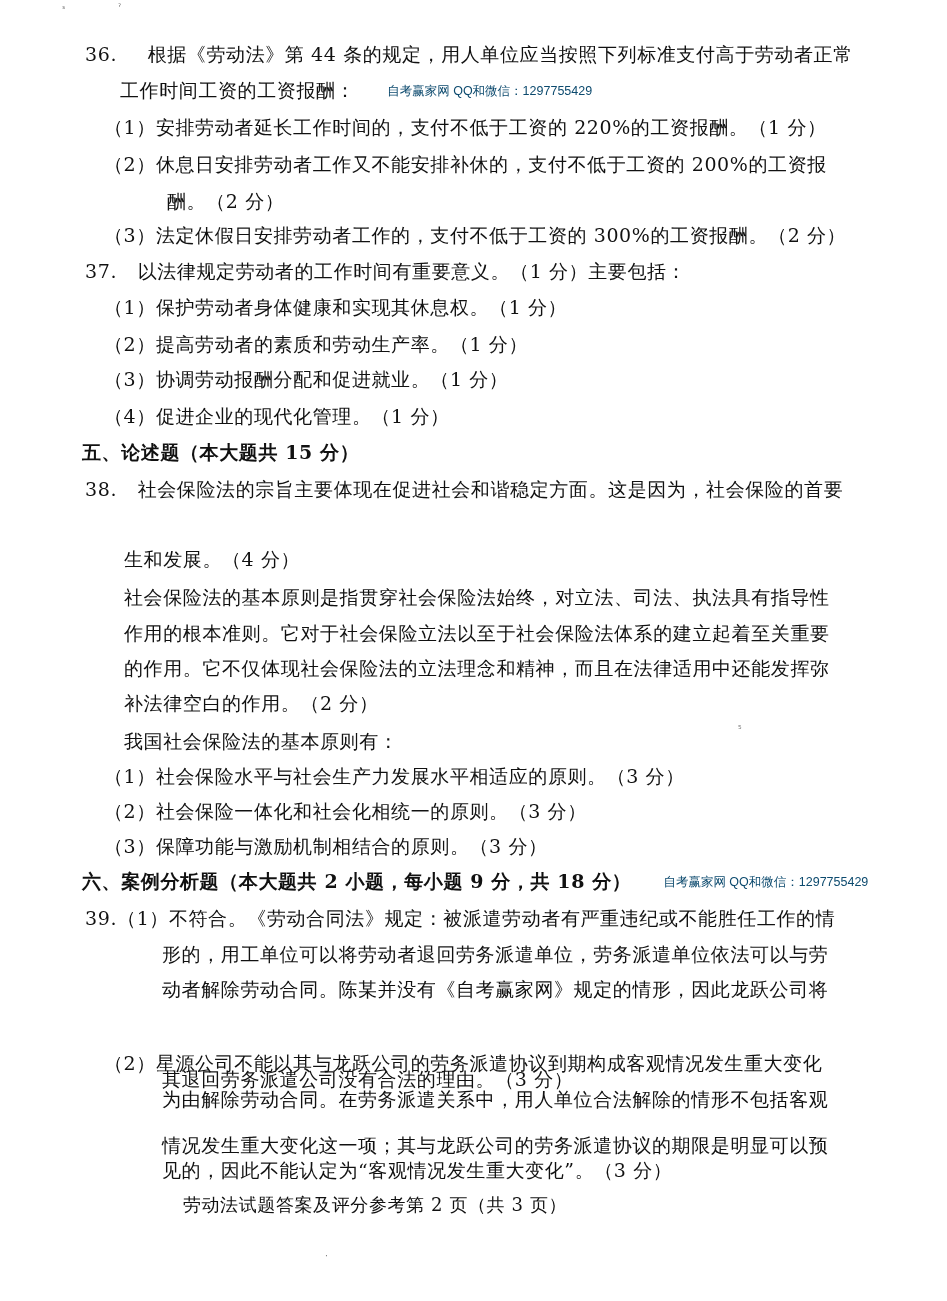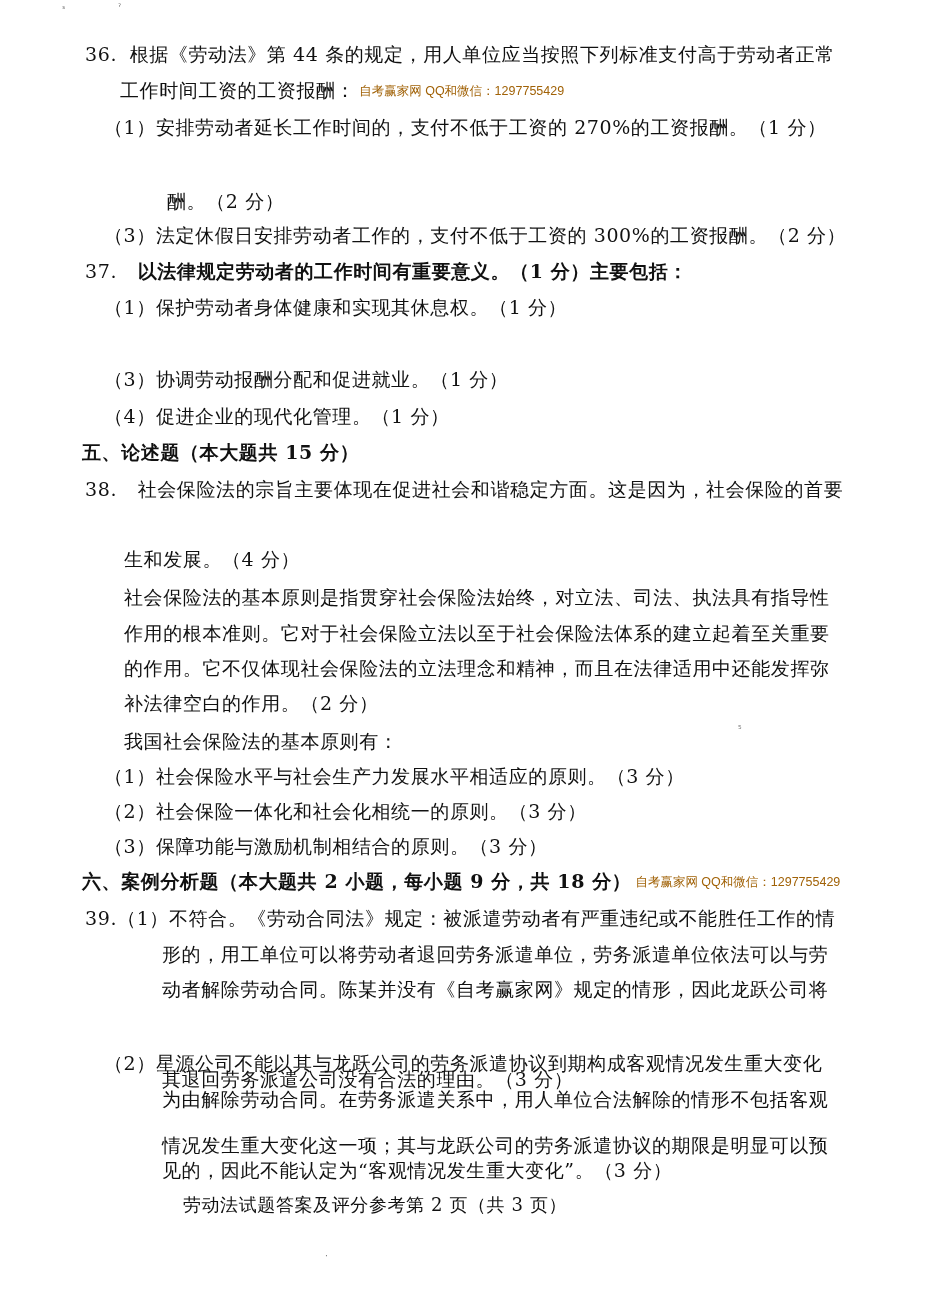--- a/index.html
+++ b/index.html
@@ -32,7 +32,7 @@
 
   <div class="line" style="left:85px;top:41px;">
     <span>36.</span>
-    <span style="margin-left:6px;">根据《劳动法》第 44 条的规定，用人单位应当按照下列标准支付高于劳动者正常</span>
+    <span style="margin-left:24px;">根据《劳动法》第 44 条的规定，用人单位应当按照下列标准支付高于劳动者正常</span>
   </div>
   <div class="line" style="left:120px;top:77px;">
     <span>工作时间工资的工资报酬：</span><span class="wm">自考赢家网 QQ和微信：1297755429</span>

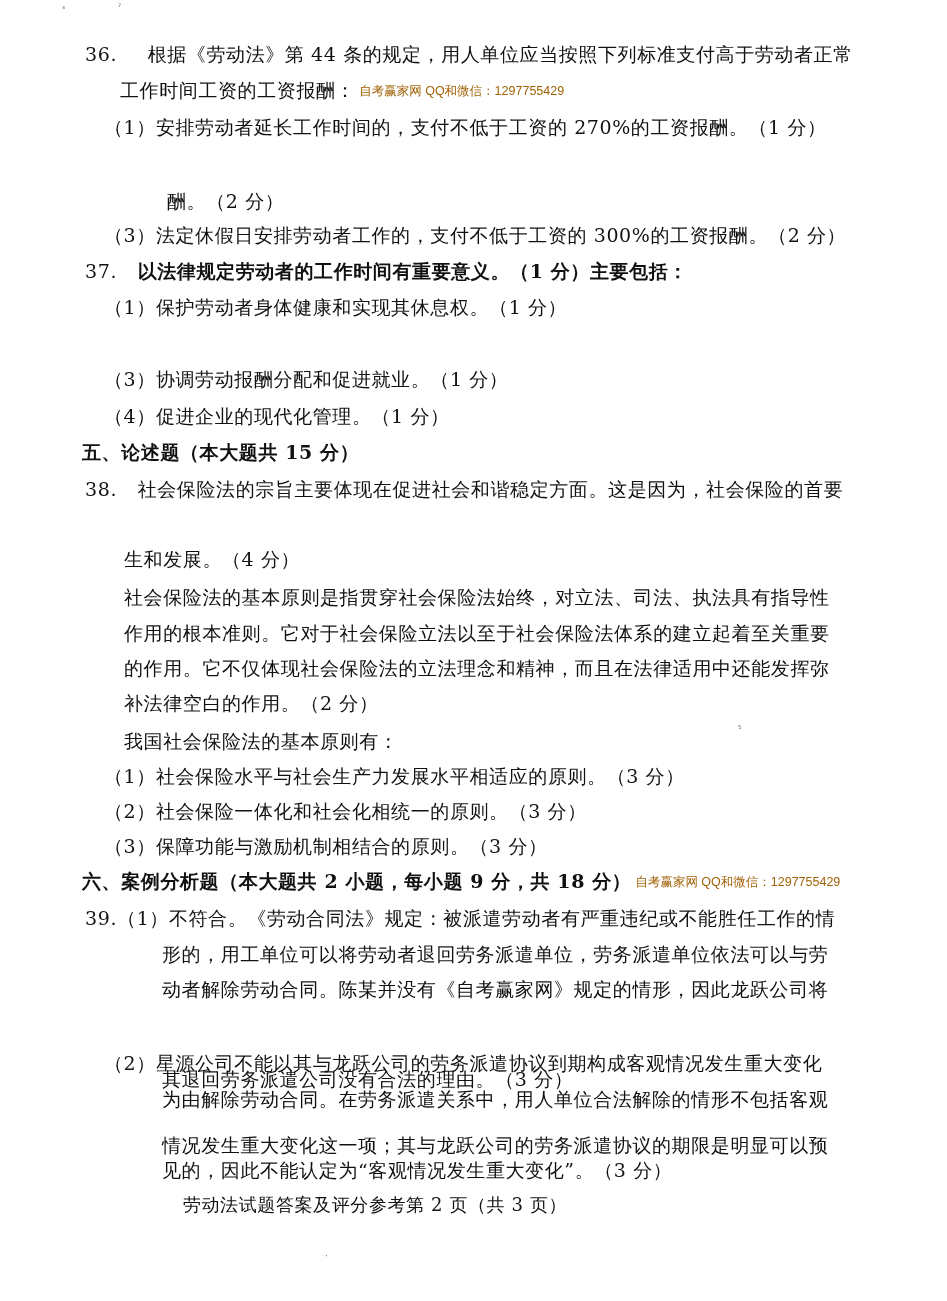--- a/index.html
+++ b/index.html
@@ -16,7 +16,7 @@
   .bold { font-weight: bold; }
   .wm {
     font-family: "Liberation Sans", sans-serif; font-size: 12.5px; letter-spacing: 0;
-    margin-left: 4px; vertical-align: 2px; color: #a16207;
+    margin-left: 32px; vertical-align: 2px; color: #0c4a6e;
   }
   .speck { position: absolute; font-size: 9px; color: #777; font-family: "DejaVu Sans", sans-serif; }
   .footer { position: absolute; left: 0; width: 790px; text-align: center; font-size: 18px; top: 1193px; letter-spacing: 0.6px; white-space: nowrap; }

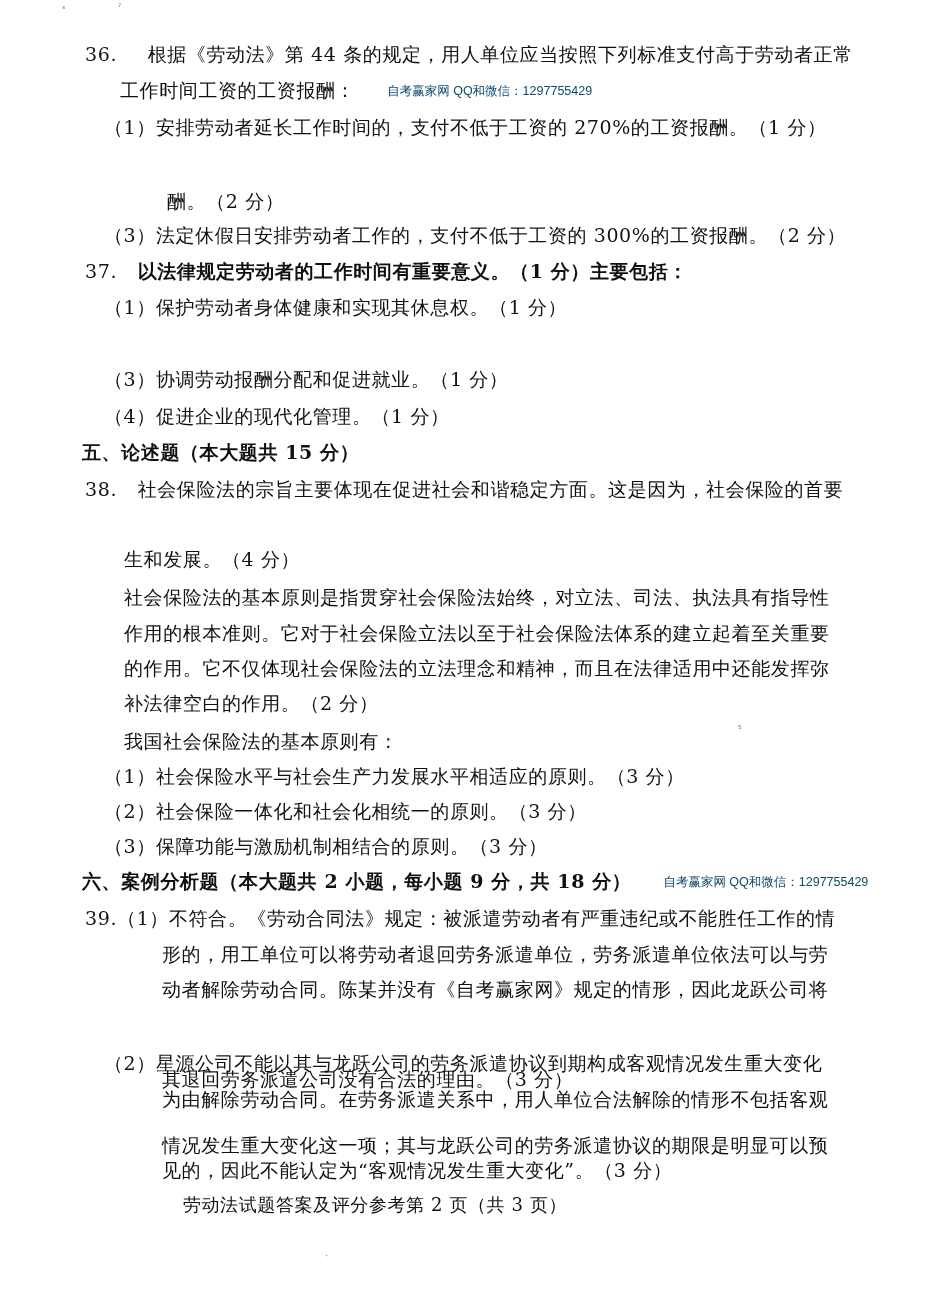--- a/index.html
+++ b/index.html
@@ -38,7 +38,7 @@
     <span>工作时间工资的工资报酬：</span><span class="wm">自考赢家网 QQ和微信：1297755429</span>
   </div>
   <div class="line" style="left:104px;top:114px;">
-    <span>（1）</span><span>安排劳动者延长工作时间的，支付不低于工资的 270%的工资报酬。（1 分）</span>
+    <span>（1）</span><span>安排劳动者延长工作时间的，支付不低于工资的 220%的工资报酬。（1 分）</span>
   </div>
   <div class="line" style="left:167px;top:188px;">
     <span>酬。（2 分）</span>

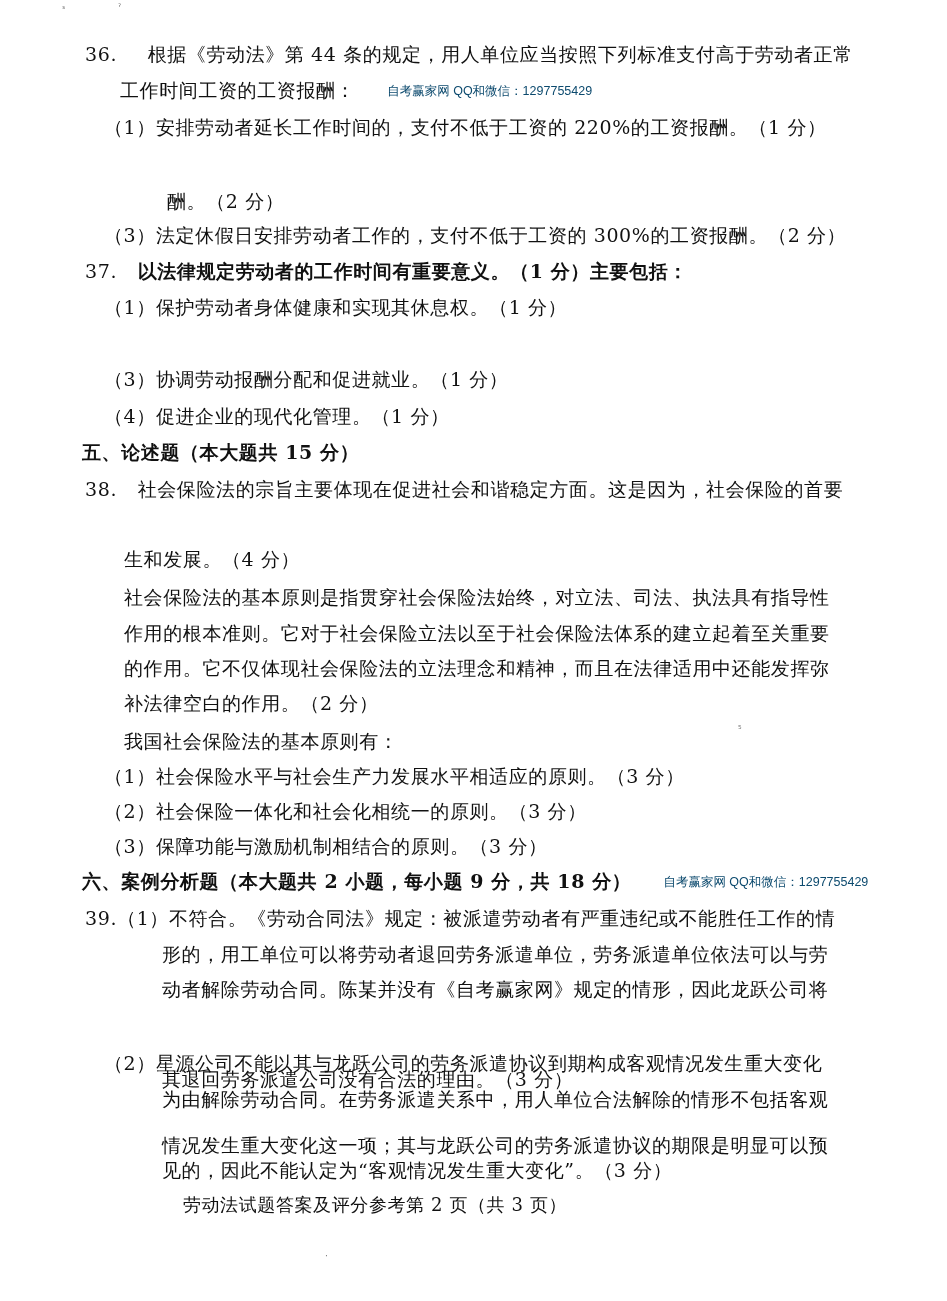--- a/index.html
+++ b/index.html
@@ -39,6 +39,9 @@
   </div>
   <div class="line" style="left:104px;top:114px;">
     <span>（1）</span><span>安排劳动者延长工作时间的，支付不低于工资的 220%的工资报酬。（1 分）</span>
+  </div>
+  <div class="line" style="left:104px;top:151px;">
+    <span>（2）</span><span>休息日安排劳动者工作又不能安排补休的，支付不低于工资的 200%的工资报</span>
   </div>
   <div class="line" style="left:167px;top:188px;">
     <span>酬。（2 分）</span>

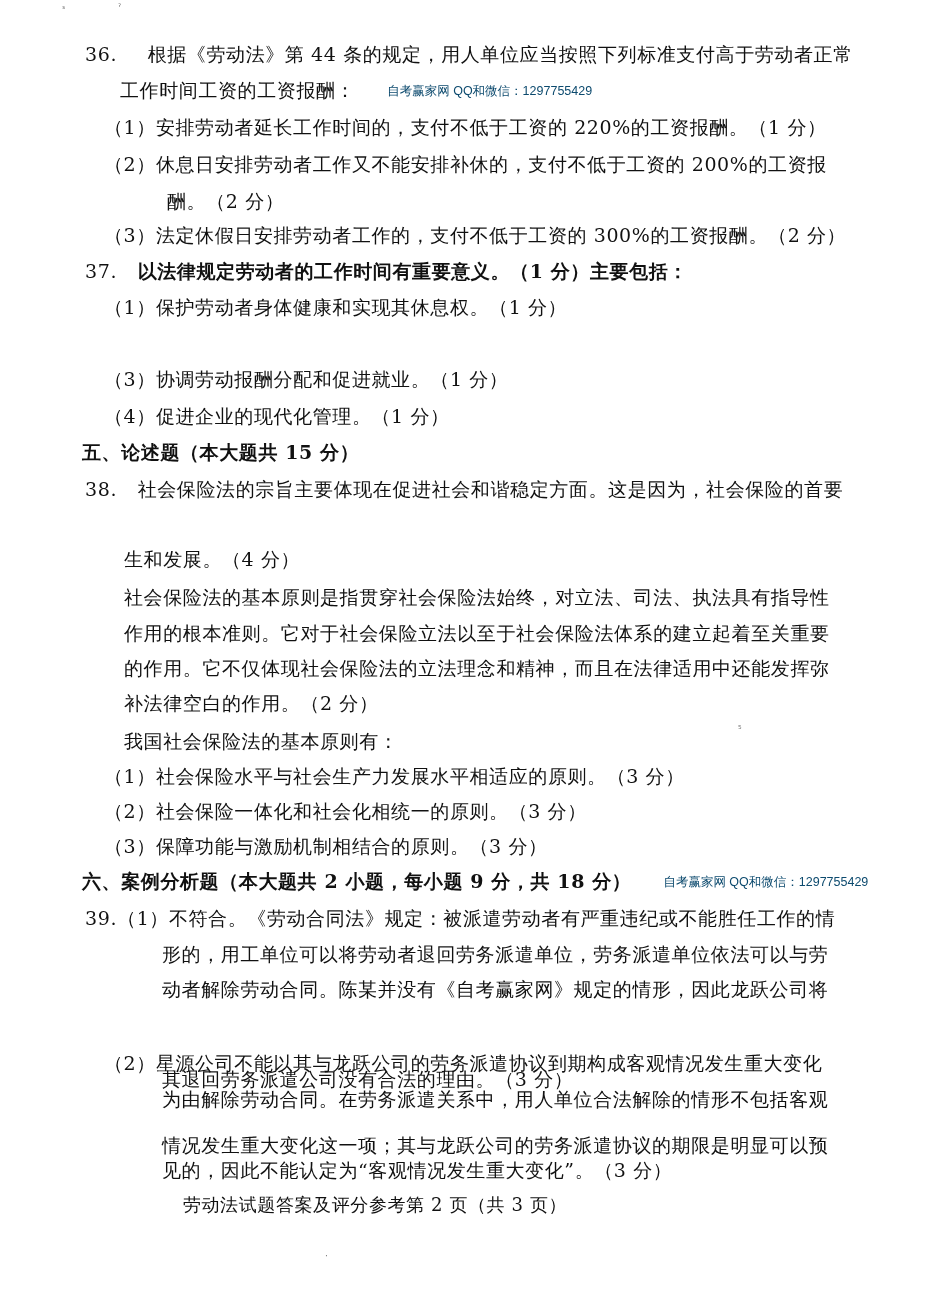--- a/index.html
+++ b/index.html
@@ -52,7 +52,7 @@
 
   <div class="line" style="left:85px;top:258px;">
     <span>37.</span>
-    <span style="margin-left:14px;font-weight:bold;">以法律规定劳动者的工作时间有重要意义。（1 分）主要包括：</span>
+    <span style="margin-left:14px;">以法律规定劳动者的工作时间有重要意义。（1 分）主要包括：</span>
   </div>
   <div class="line" style="left:104px;top:294px;">
     <span>（1）</span><span>保护劳动者身体健康和实现其休息权。（1 分）</span>

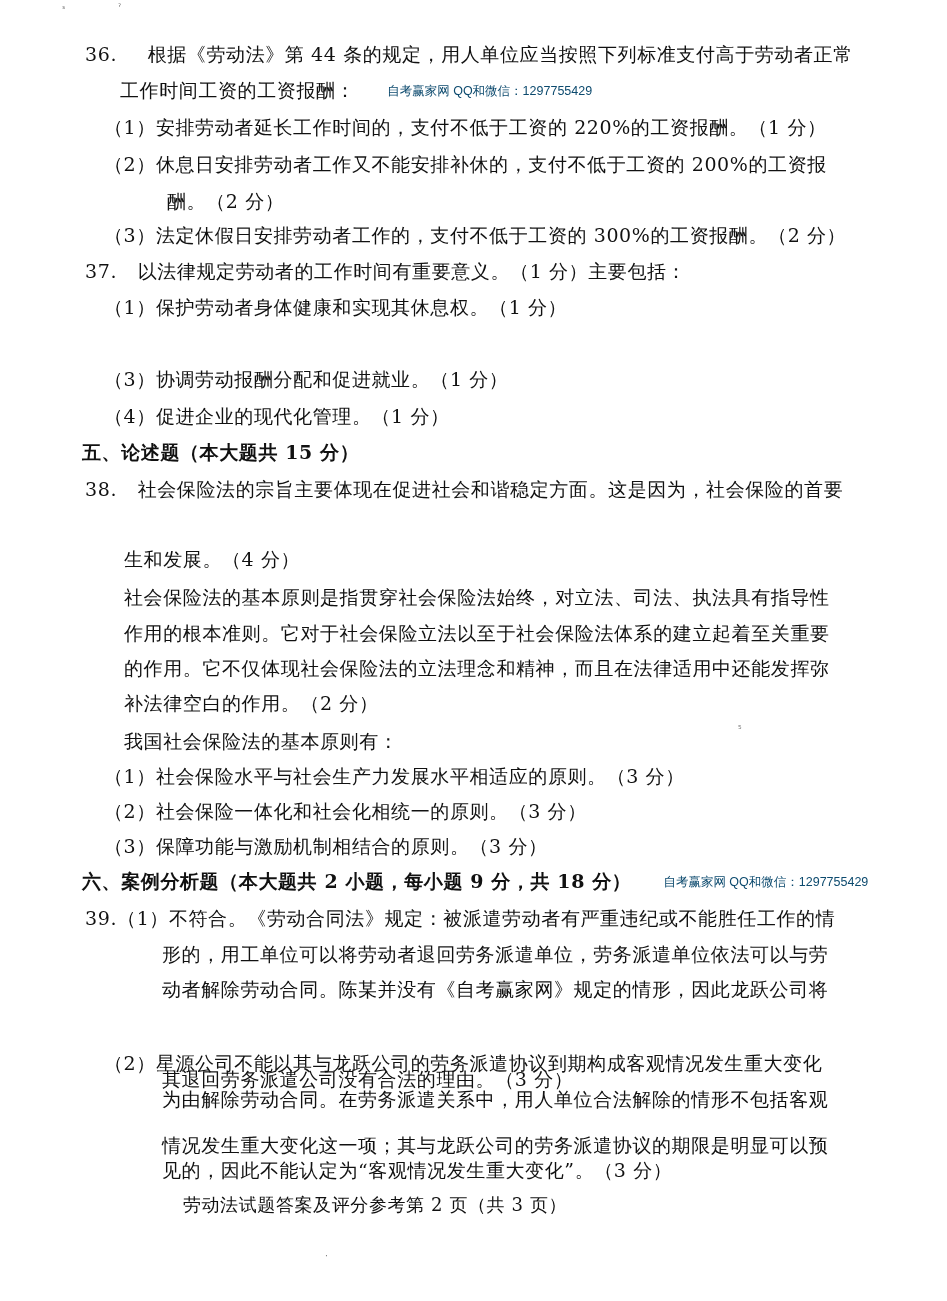--- a/index.html
+++ b/index.html
@@ -56,6 +56,9 @@
   </div>
   <div class="line" style="left:104px;top:294px;">
     <span>（1）</span><span>保护劳动者身体健康和实现其休息权。（1 分）</span>
+  </div>
+  <div class="line" style="left:104px;top:331px;">
+    <span>（2）</span><span>提高劳动者的素质和劳动生产率。（1 分）</span>
   </div>
   <div class="line" style="left:104px;top:366px;">
     <span>（3）</span><span>协调劳动报酬分配和促进就业。（1 分）</span>

